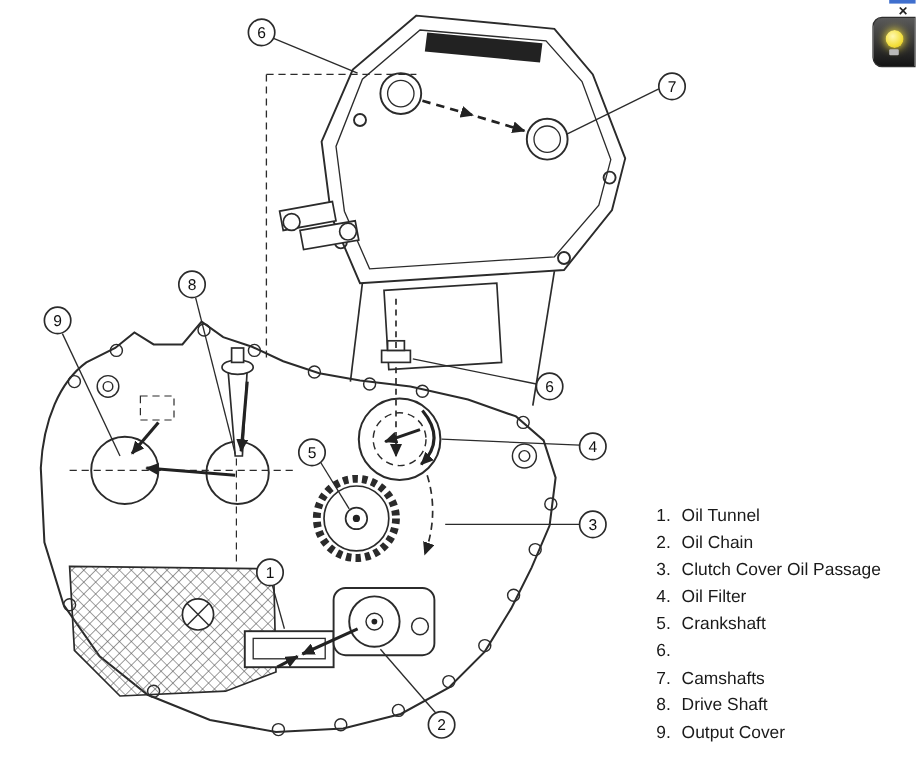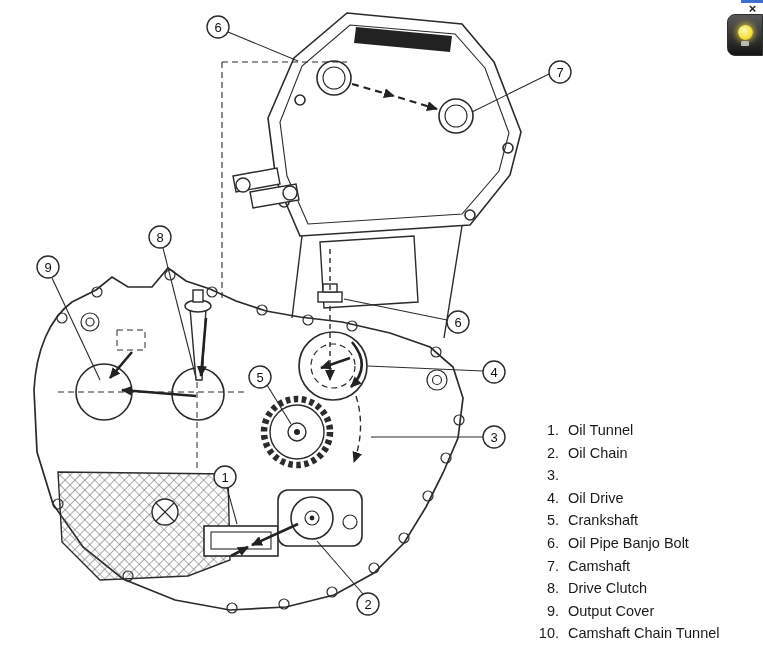--- a/index.html
+++ b/index.html
@@ -249,6 +249,7 @@
     </div>
   <div class="legend-row">
     <span class="legend-num">3.</span>
+    <span>Clutch Cover Oil Passage</span>
     </div>
   <div class="legend-row">
     <span class="legend-num">4.</span>

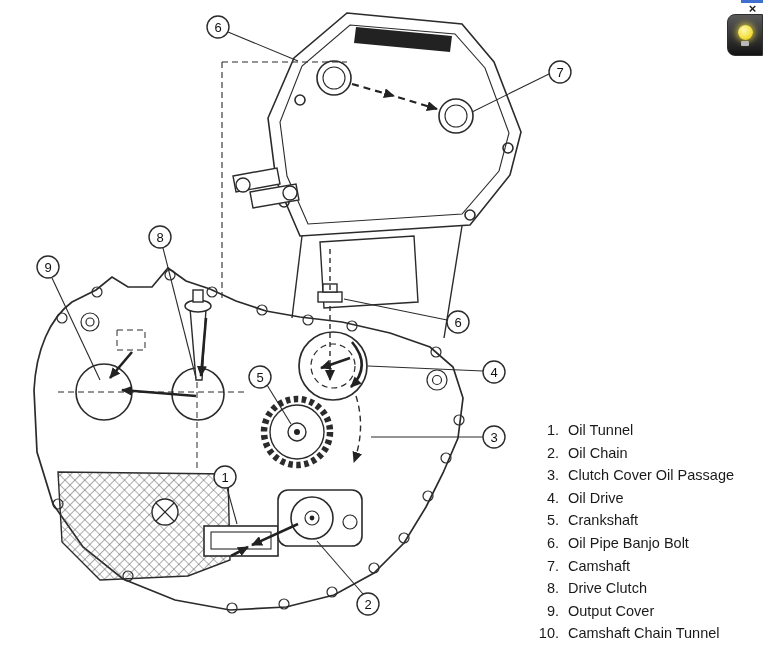--- a/index.html
+++ b/index.html
@@ -253,7 +253,7 @@
     </div>
   <div class="legend-row">
     <span class="legend-num">4.</span>
-    <span>Oil Drive</span>
+    <span>Oil Filter</span>
     </div>
   <div class="legend-row">
     <span class="legend-num">5.</span>

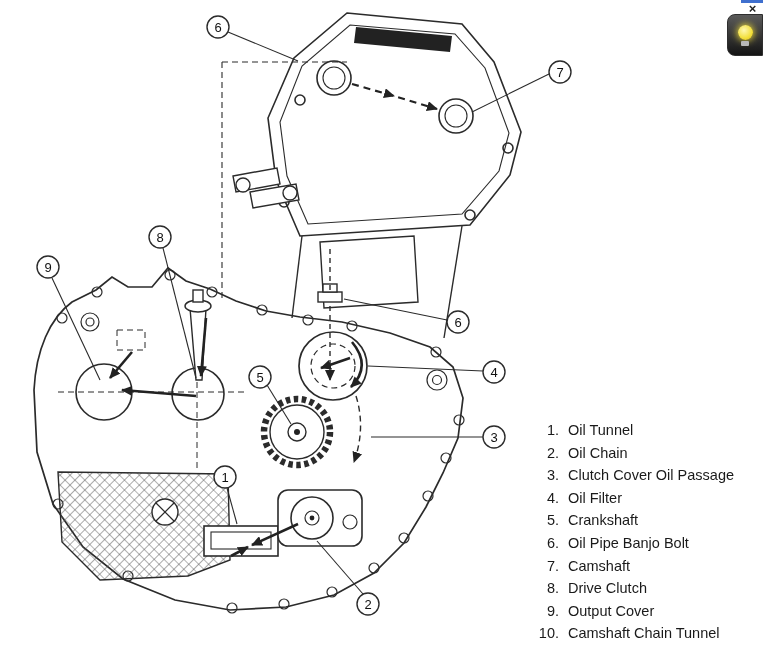--- a/index.html
+++ b/index.html
@@ -261,7 +261,6 @@
     </div>
   <div class="legend-row">
     <span class="legend-num">6.</span>
-    <span>Oil Pipe Banjo Bolt</span>
     </div>
   <div class="legend-row">
     <span class="legend-num">7.</span>

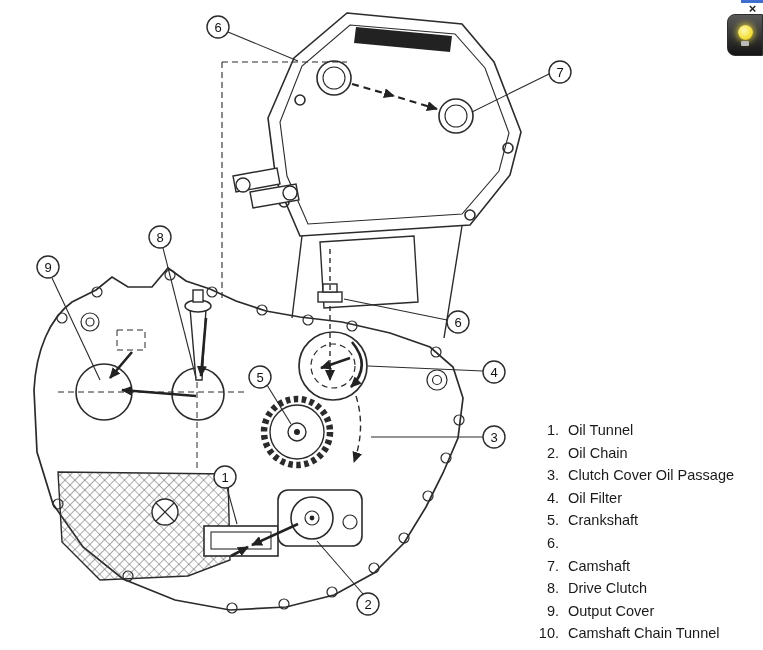--- a/index.html
+++ b/index.html
@@ -264,7 +264,7 @@
     </div>
   <div class="legend-row">
     <span class="legend-num">7.</span>
-    <span>Camshaft</span>
+    <span>Camshafts</span>
     </div>
   <div class="legend-row">
     <span class="legend-num">8.</span>

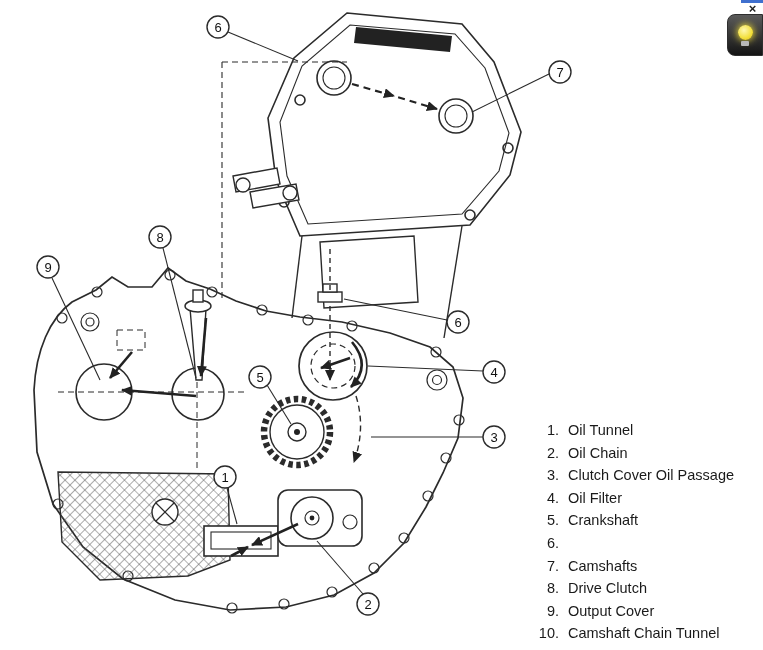--- a/index.html
+++ b/index.html
@@ -268,7 +268,7 @@
     </div>
   <div class="legend-row">
     <span class="legend-num">8.</span>
-    <span>Drive Clutch</span>
+    <span>Drive Shaft</span>
     </div>
   <div class="legend-row">
     <span class="legend-num">9.</span>

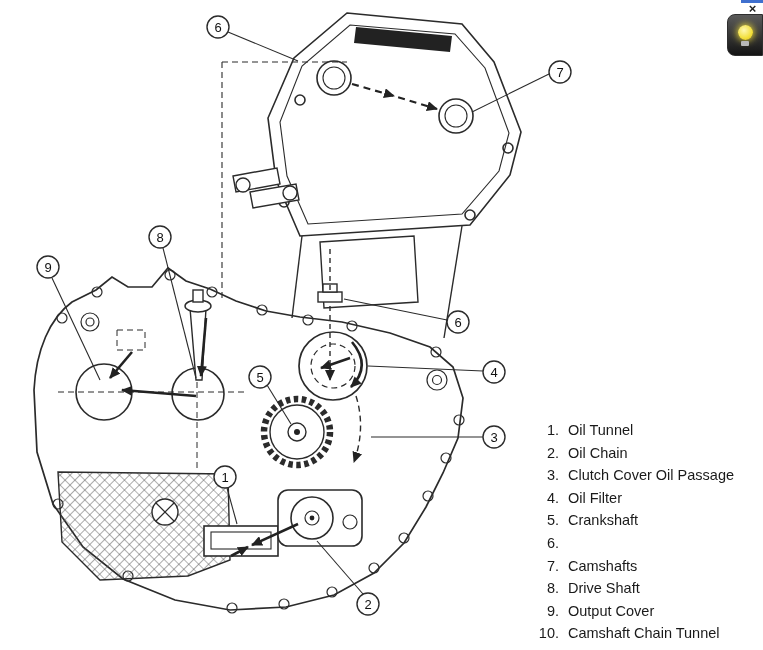--- a/index.html
+++ b/index.html
@@ -274,10 +274,6 @@
     <span class="legend-num">9.</span>
     <span>Output Cover</span>
     </div>
-  <div class="legend-row">
-    <span class="legend-num">10.</span>
-    <span>Camshaft Chain Tunnel</span>
-    </div>
 </div>
 
 <div id="blue-strip"></div>

